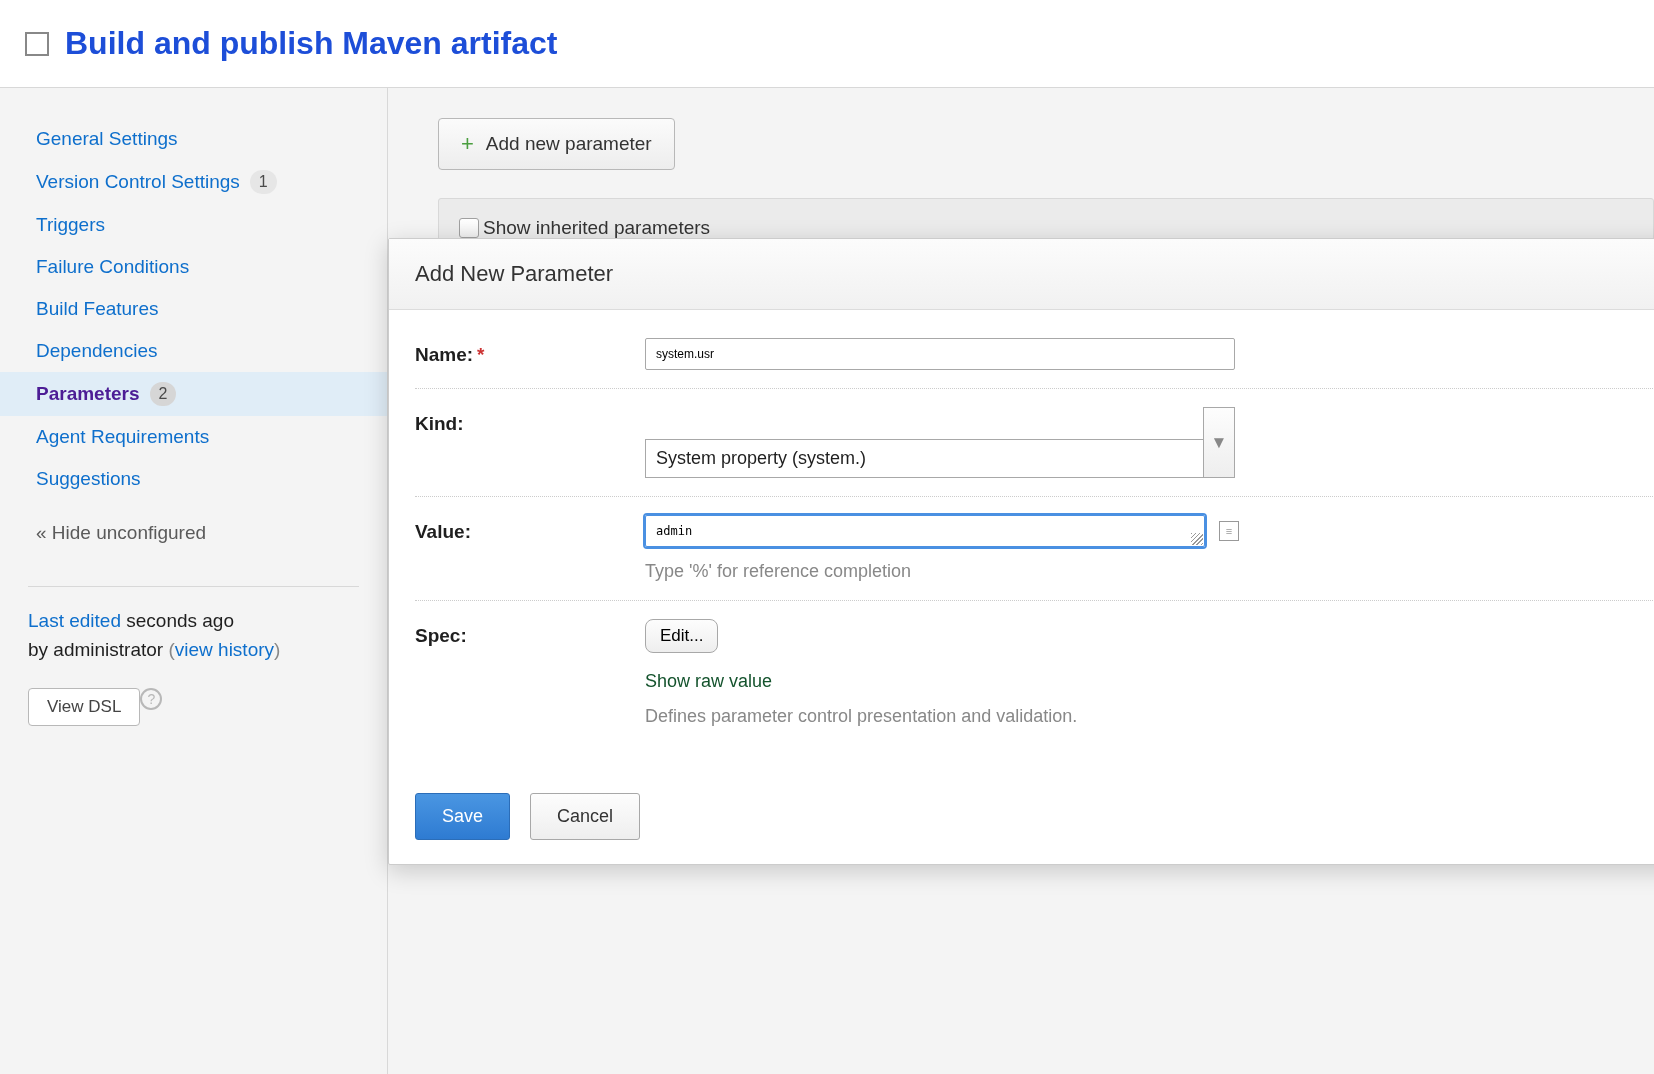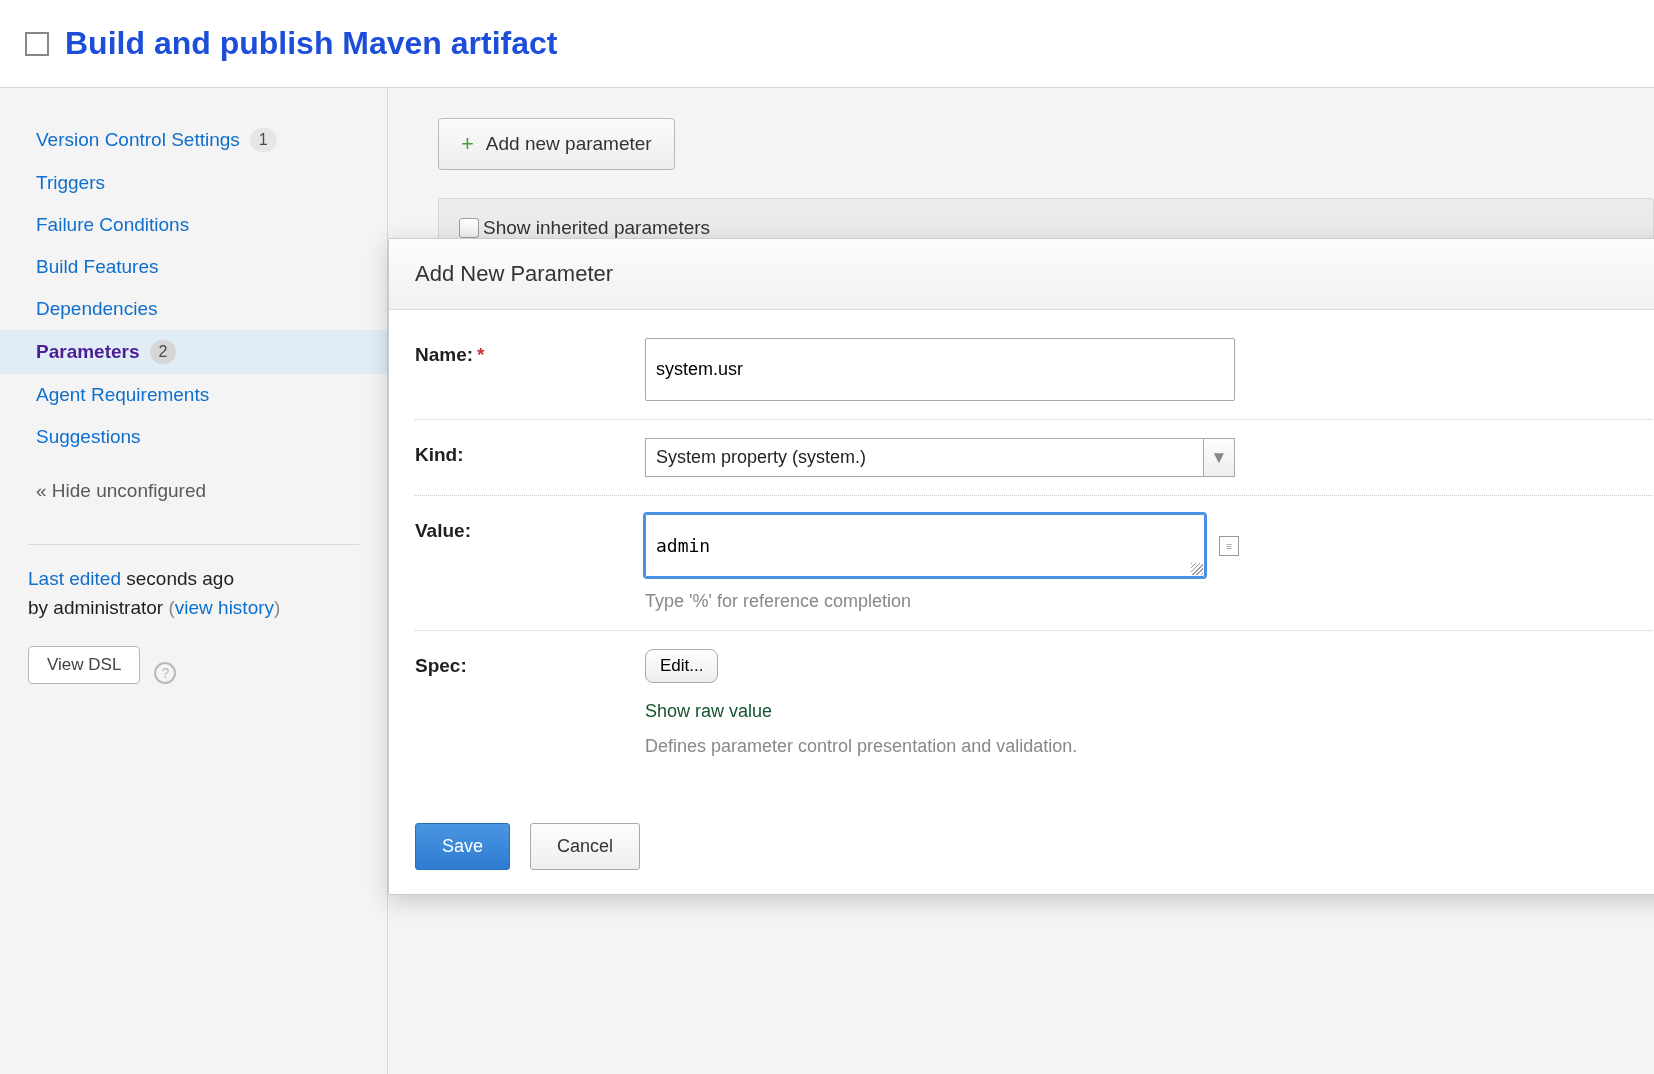--- a/index.html
+++ b/index.html
@@ -295,6 +295,9 @@
 <div class="layout">
   <aside class="sidebar">
     <div id="sidebar-items">
+        <div class="sidebar-item">
+          <span class="label">General Settings</span>
+        </div>
         <div class="sidebar-item">
           <span class="label">Version Control Settings</span>
           <span class="badge">1</span>

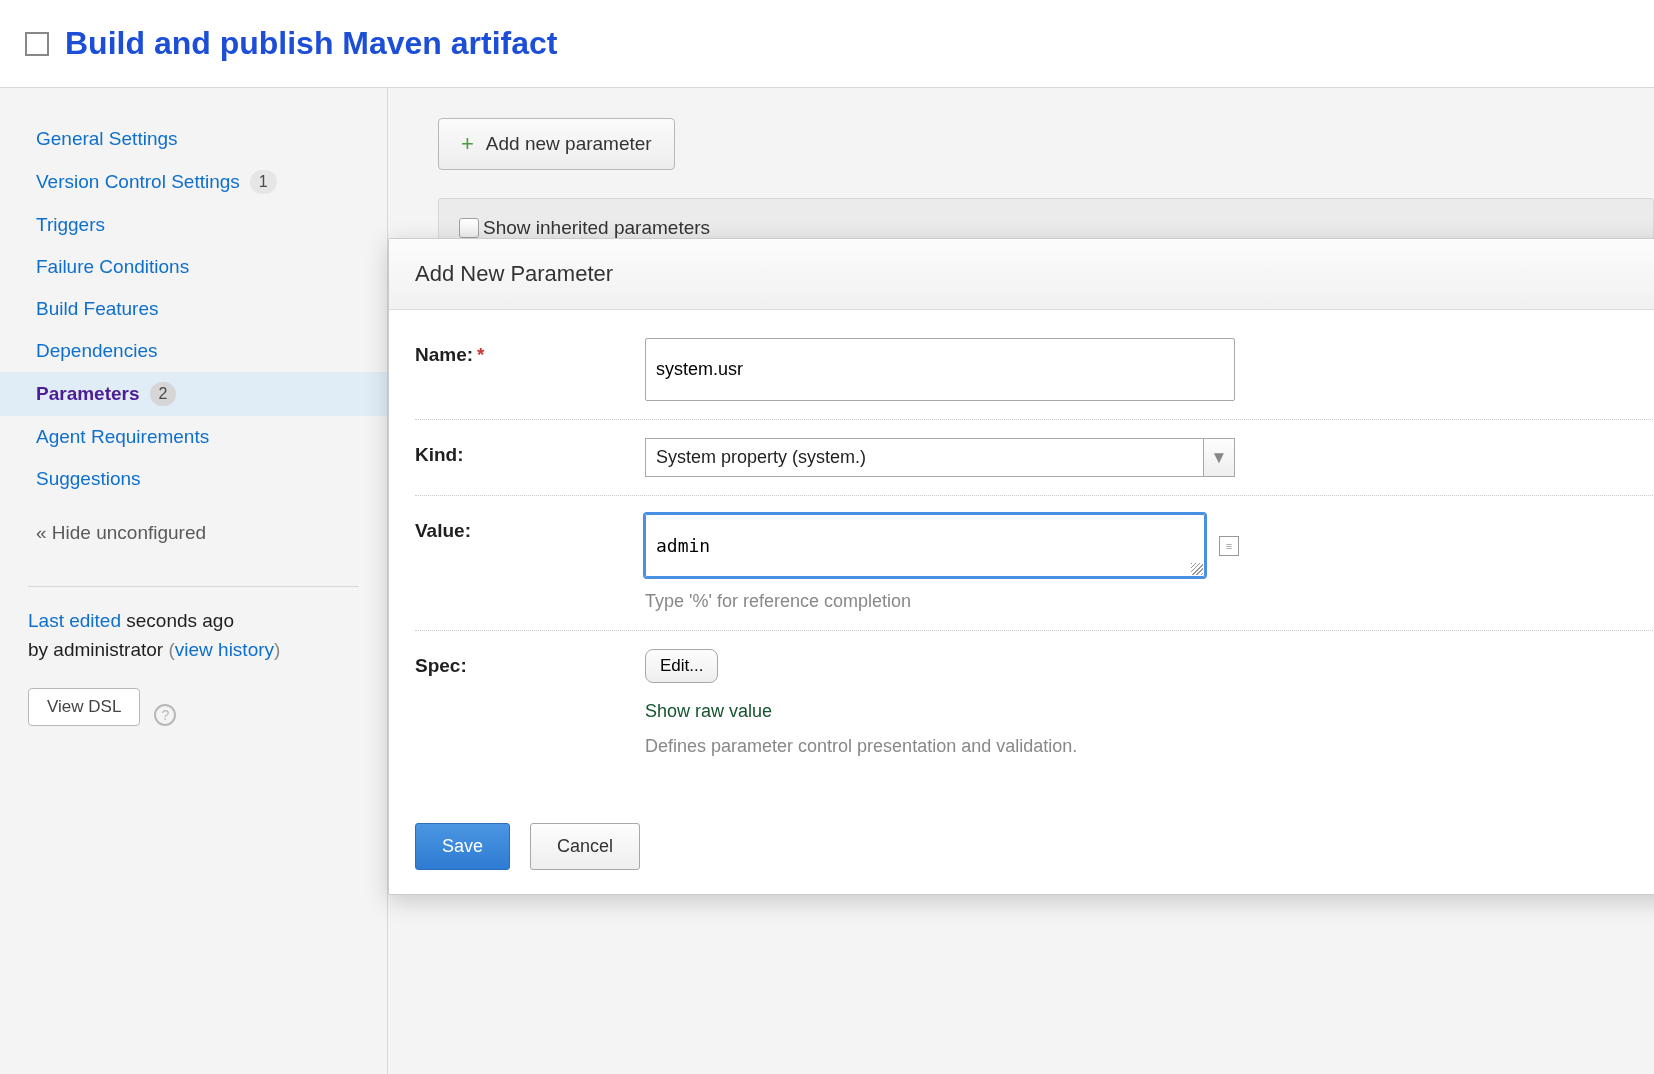--- a/index.html
+++ b/index.html
@@ -193,8 +193,8 @@
     .text-input {
       width: 100%;
       max-width: 590px;
-      padding: 20px 10px;
-      font-size: 18px;
+      padding: 8px 10px;
+      font-size: 12px;
       border: 1px solid #a8a8a8;
       border-radius: 2px;
       font-family: inherit;

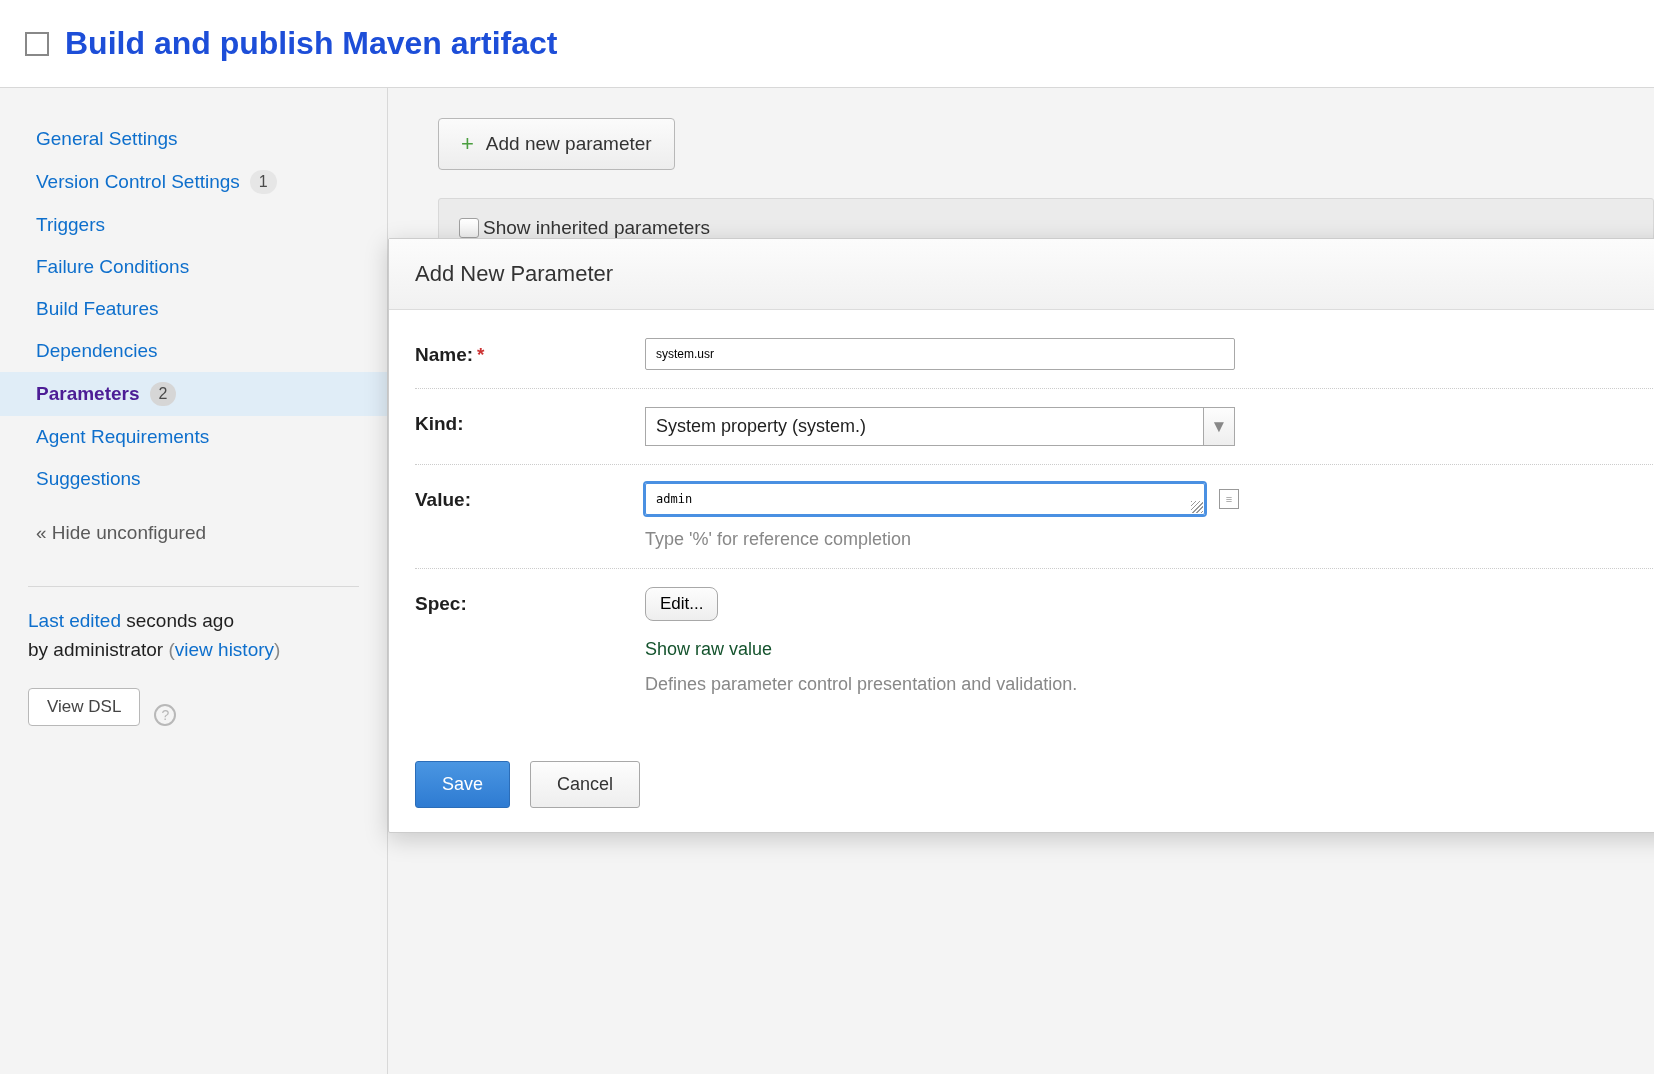--- a/index.html
+++ b/index.html
@@ -228,6 +228,7 @@
       border: 1px solid #a8a8a8;
       border-right: none;
       background: #fff;
+      margin-top: 32px;
     }
     .select-arrow {
       width: 32px;

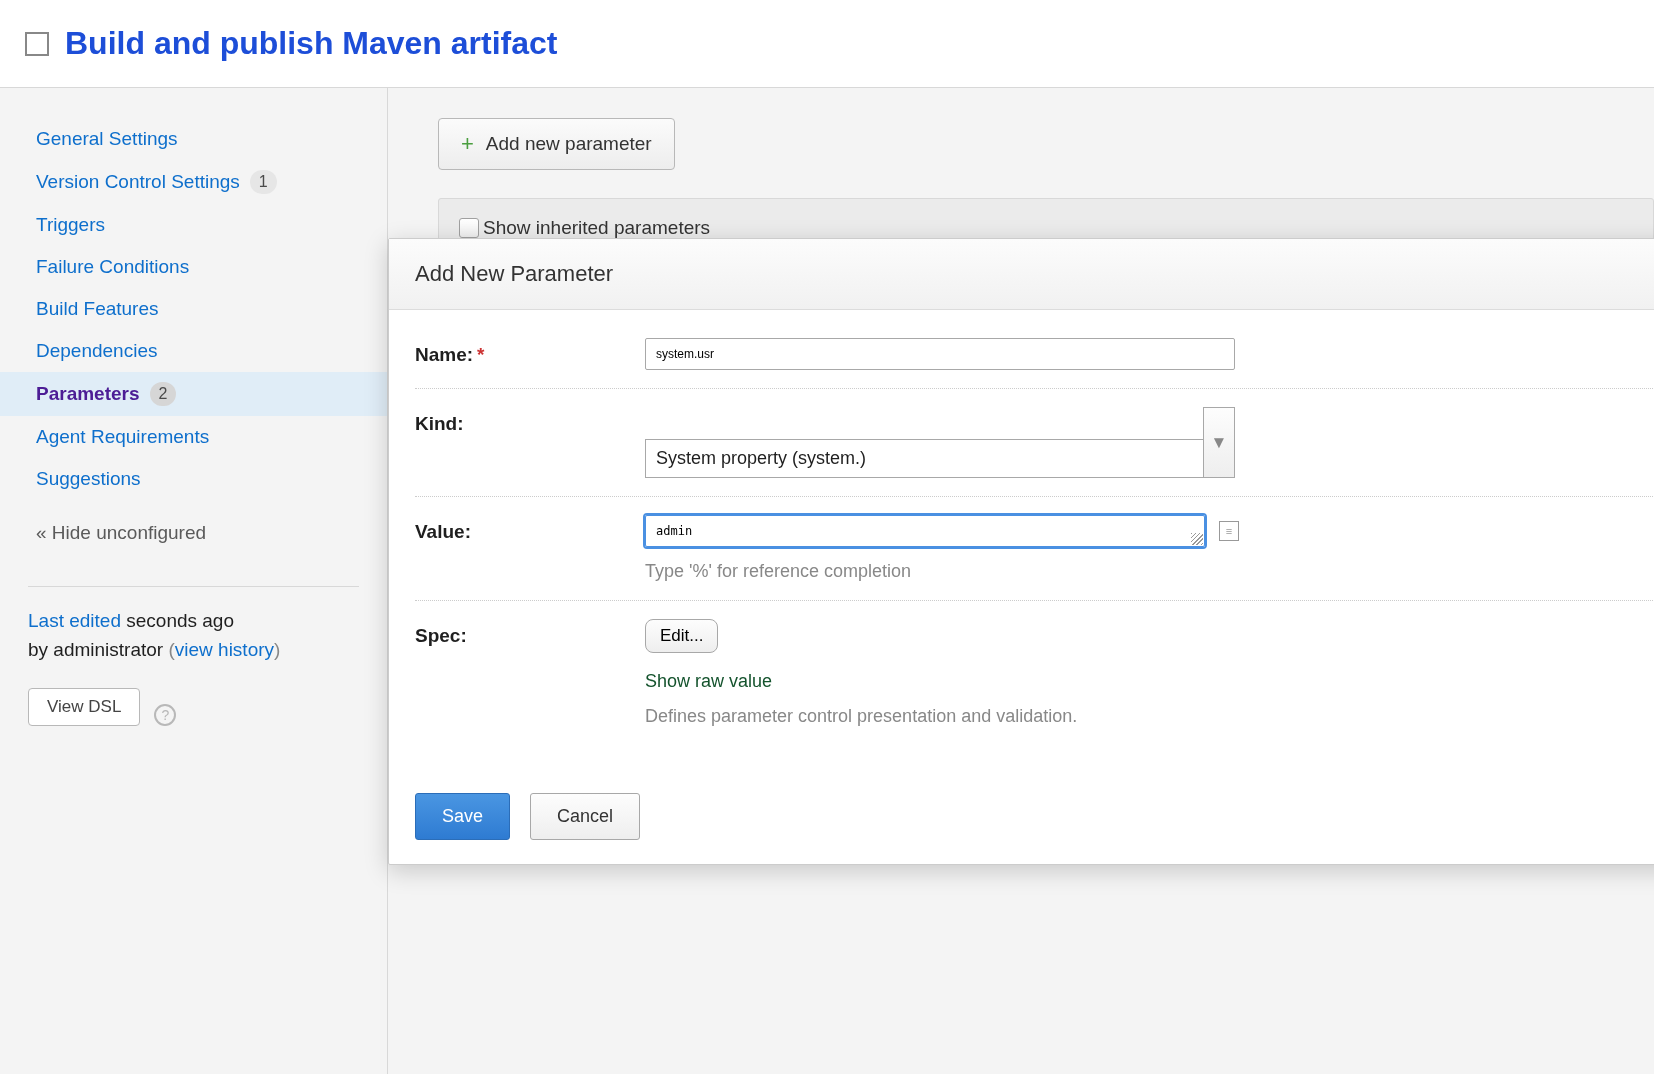--- a/index.html
+++ b/index.html
@@ -93,8 +93,7 @@
     .view-dsl-row {
       padding: 24px 28px;
       display: flex;
-      align-items: flex-end;
-      gap: 14px;
+      align-items: flex-start;
     }
     .view-dsl-btn {
       background: #fff;

